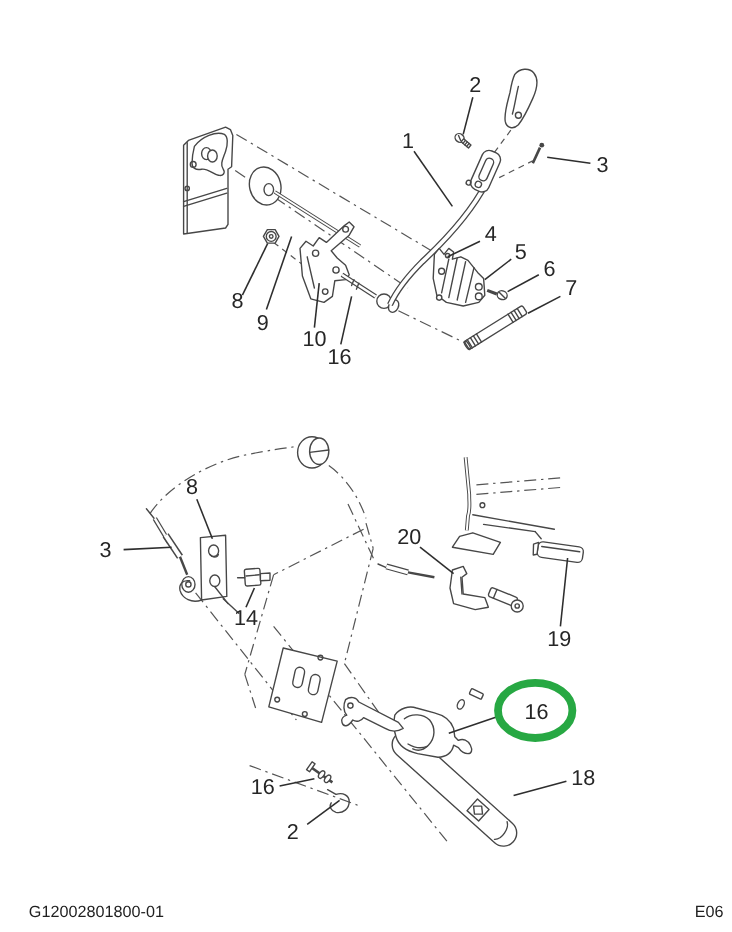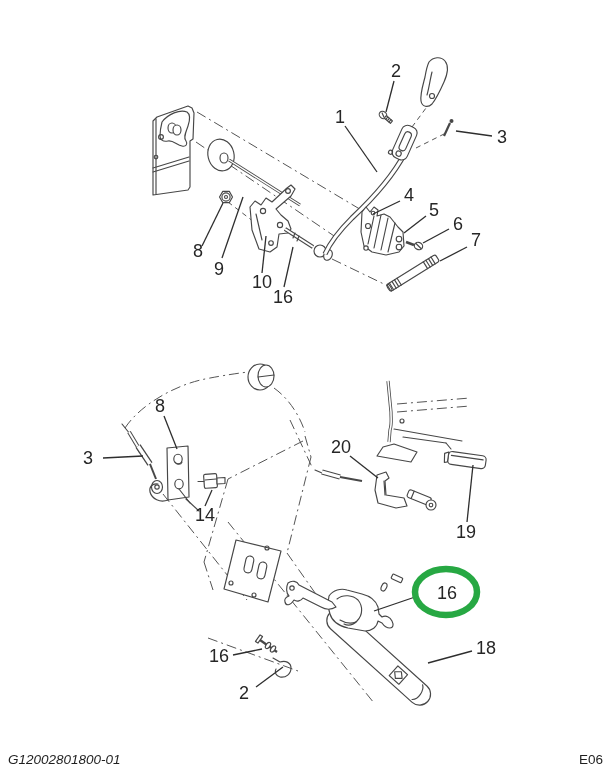--- a/index.html
+++ b/index.html
@@ -16,7 +16,7 @@
   .callout{position:absolute;transform:translate(-50%,-50%);font-size:18px;color:#262626;
            line-height:1;white-space:nowrap;}
   .footer{position:absolute;font-size:13.5px;color:#1f1f1f;top:752px;}
-  #footer-left{left:8px;font-style:italic;}
+  #footer-left{left:24px;}
   #footer-right{right:7px;}
 </style>
 </head>

